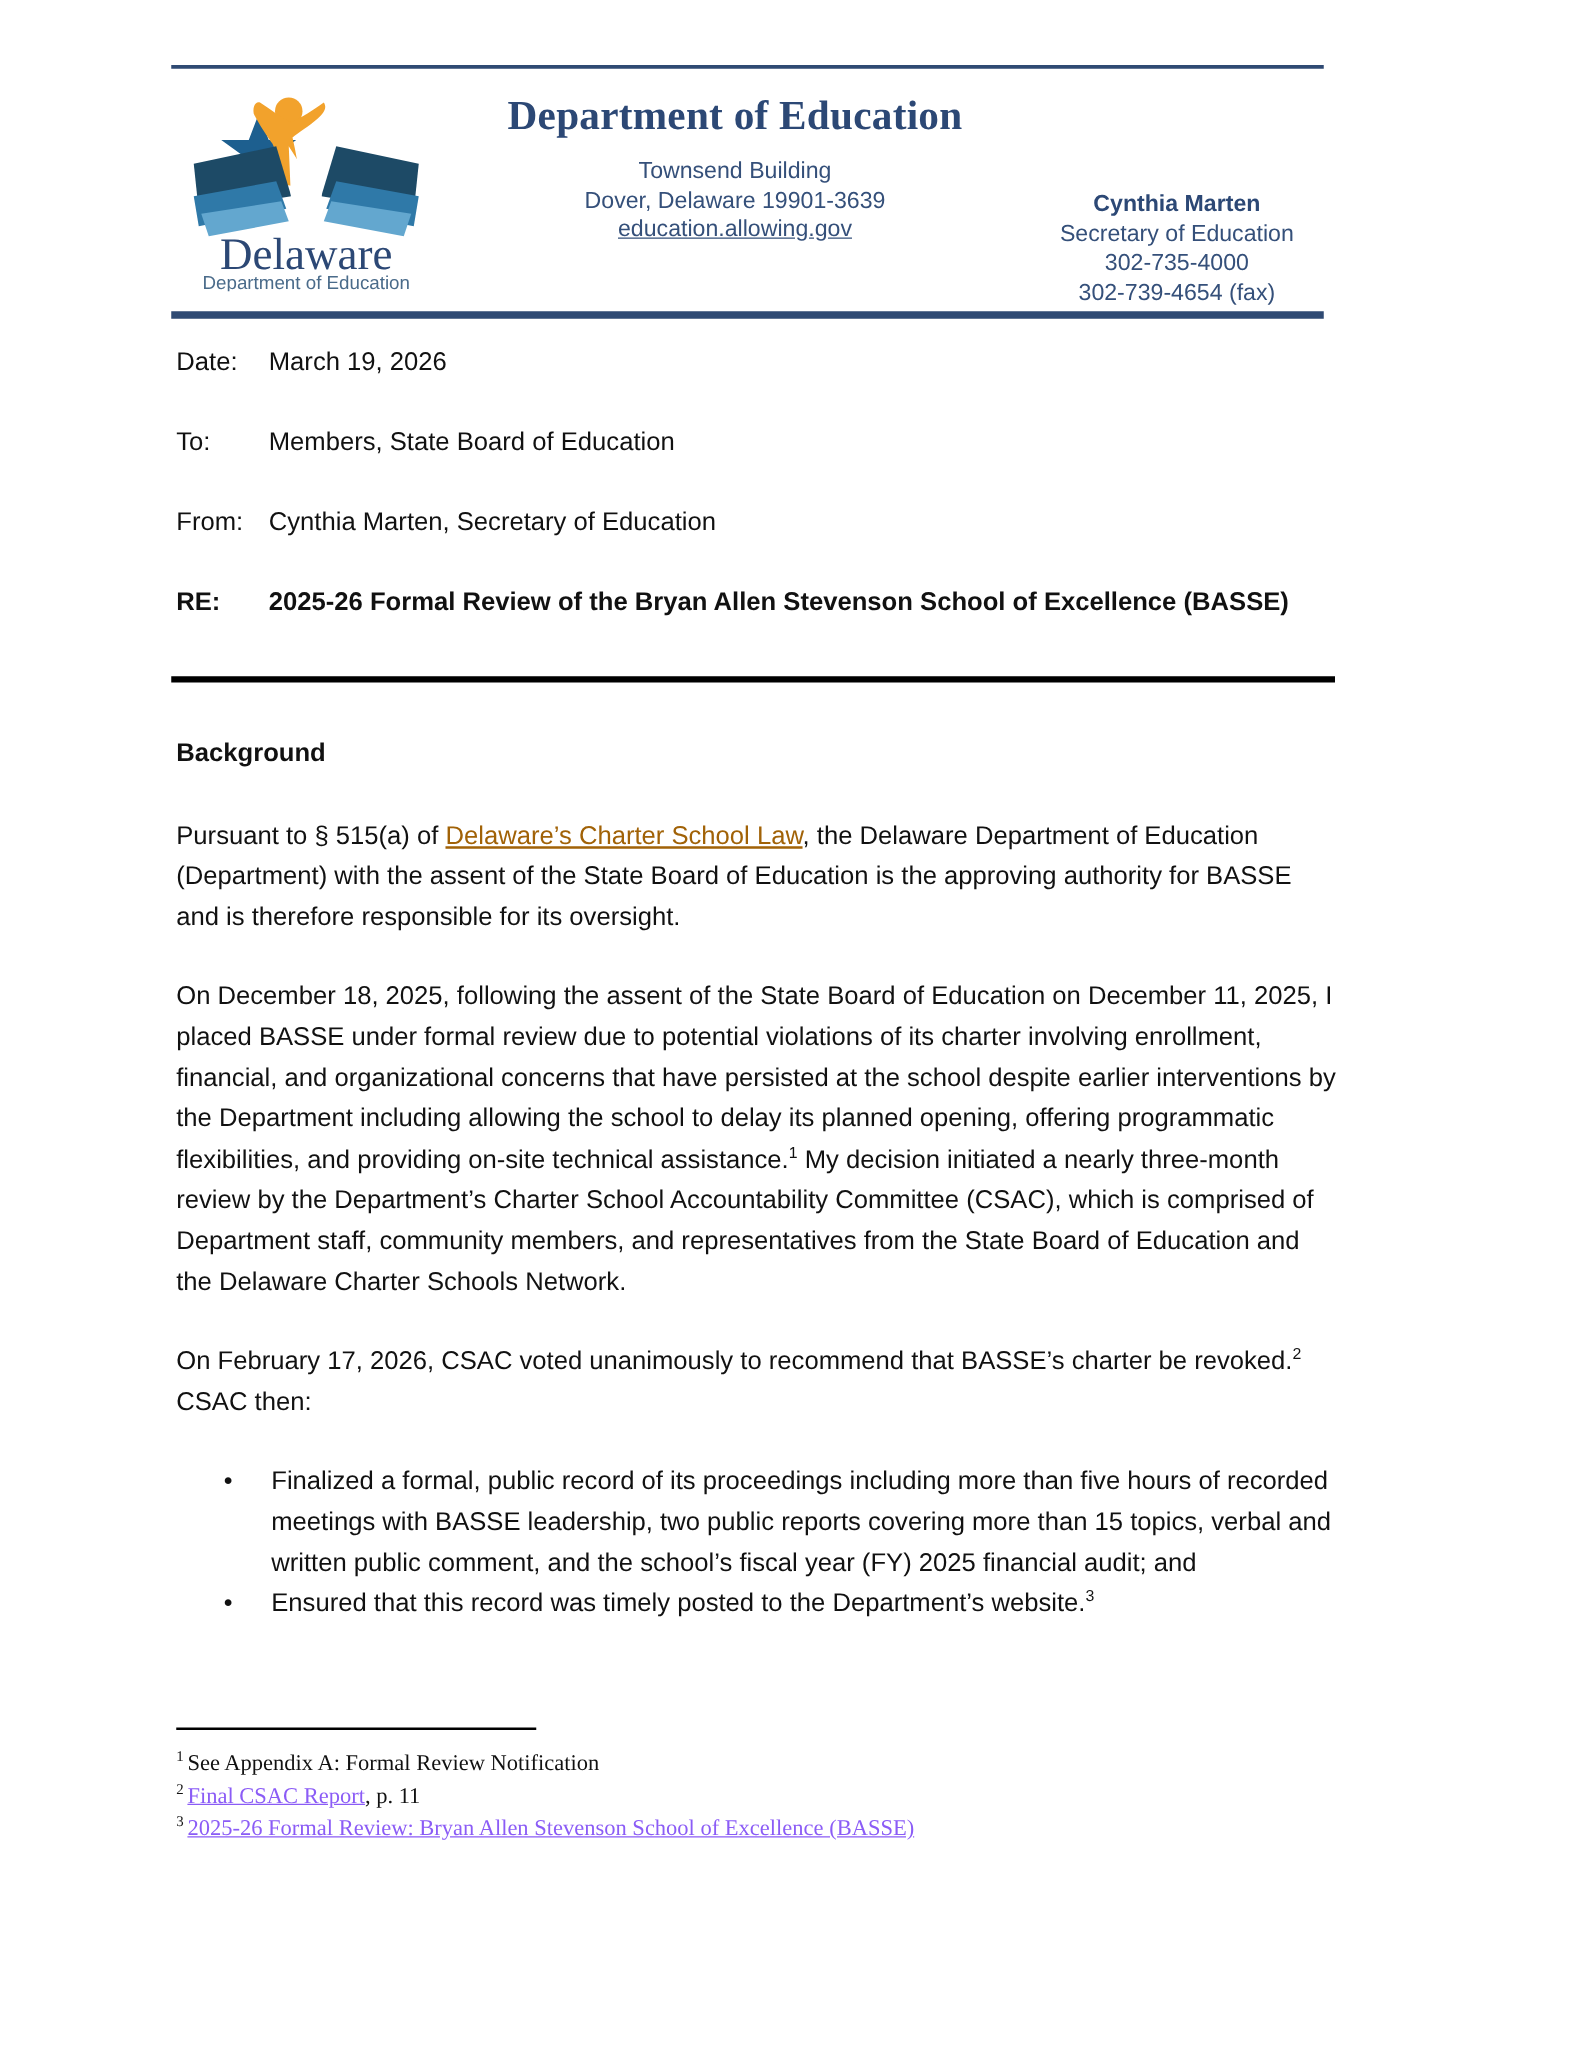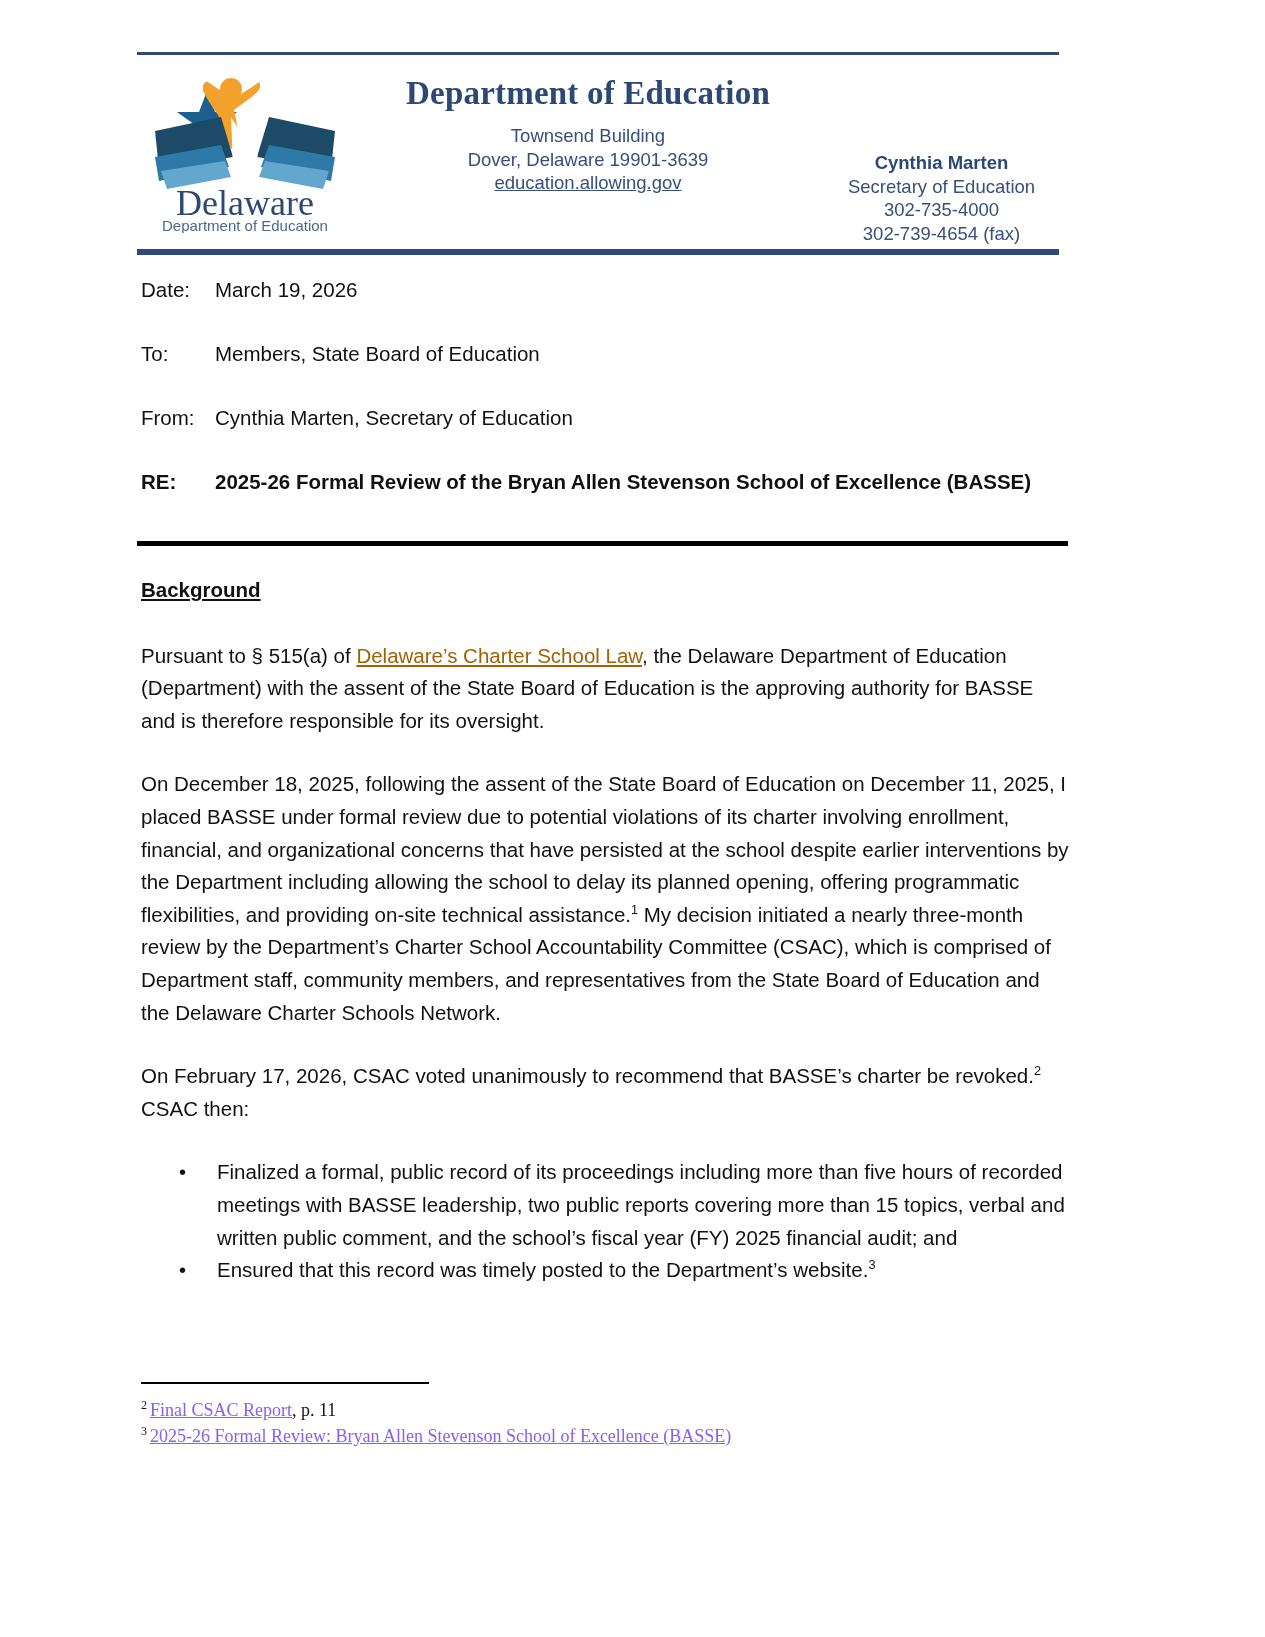--- a/index.html
+++ b/index.html
@@ -138,8 +138,7 @@
   }
   .section-title {
     font-weight: bold;
-    text-decoration: underline;
-    margin: 0 0 33px 0;
+    margin: 13px 0 33px 0;
   }
   p.para {
     margin: 0 0 31px 0;

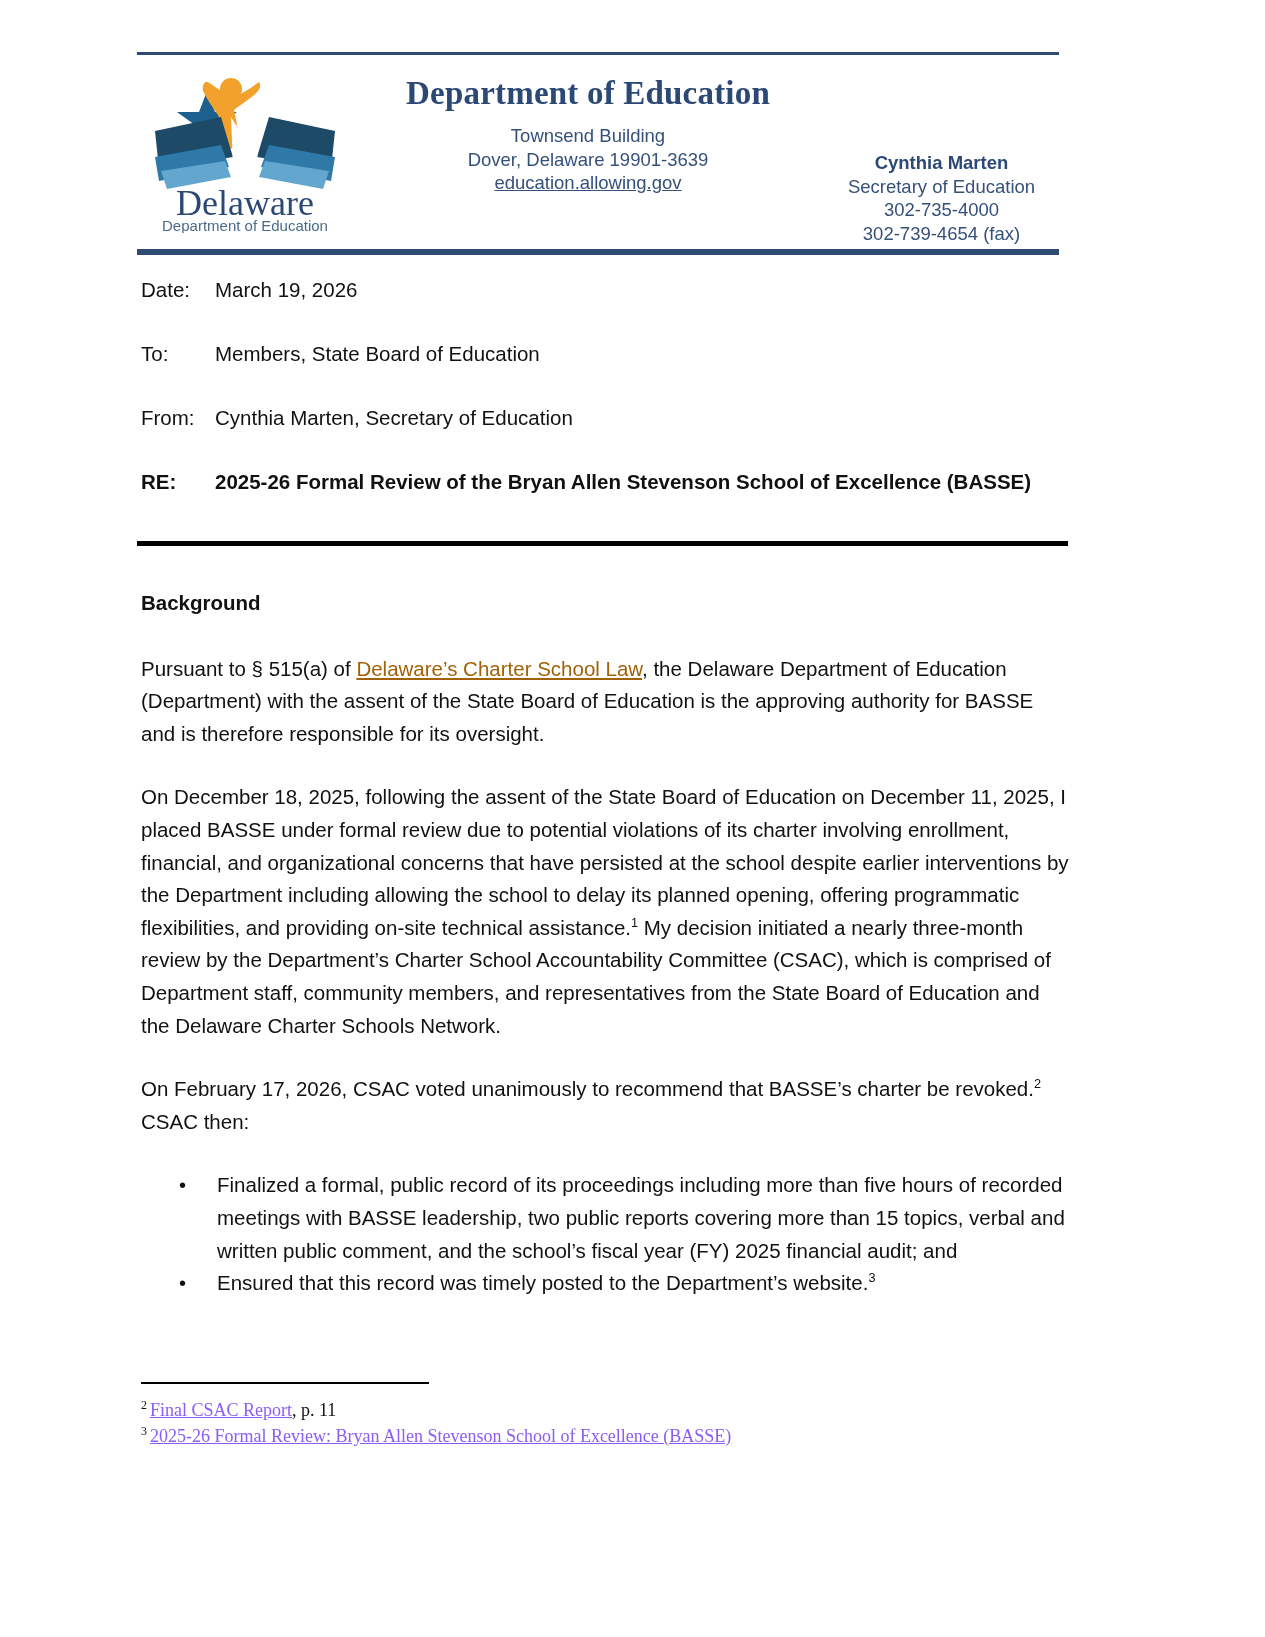--- a/index.html
+++ b/index.html
@@ -301,6 +301,7 @@
   <div class="footnotes">
     <div class="fn-rule"></div>
 
+    <div class="fn"><sup>1</sup><span>See Appendix A: Formal Review Notification</span></div>
 
     <div class="fn"><sup>2</sup><a class="doclink" href="#">Final CSAC Report</a><span>, p. 11</span></div>
 

